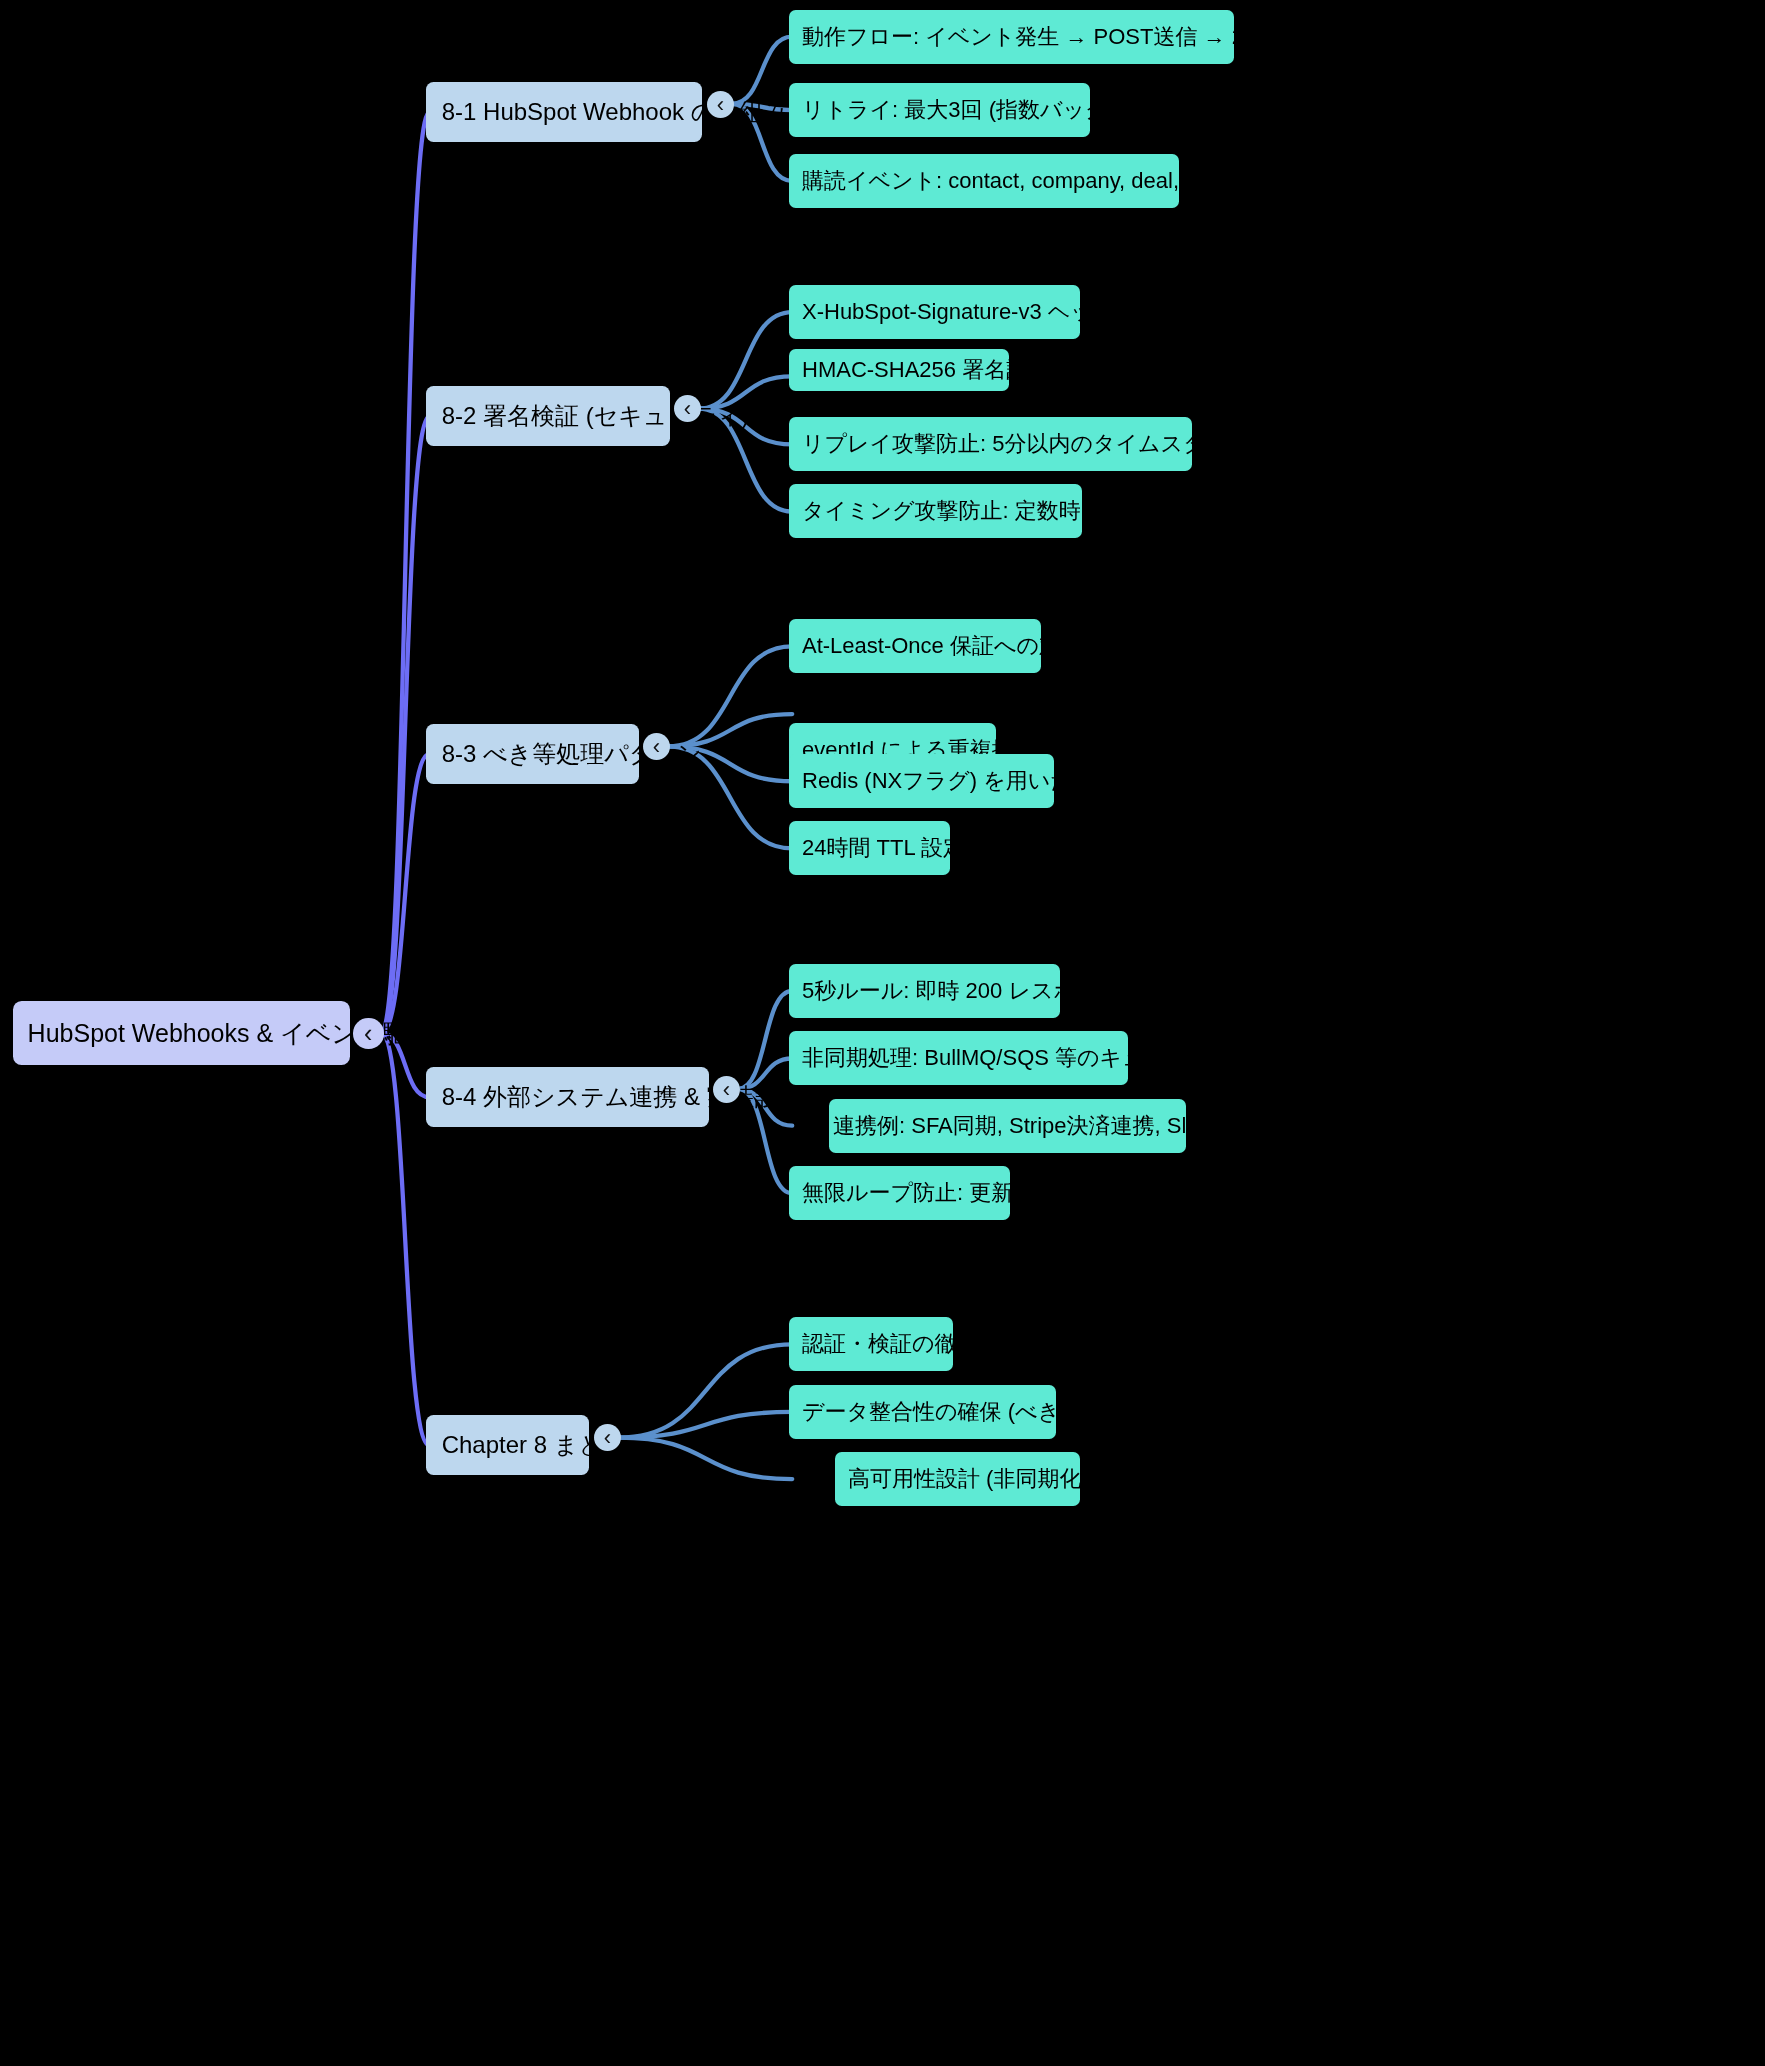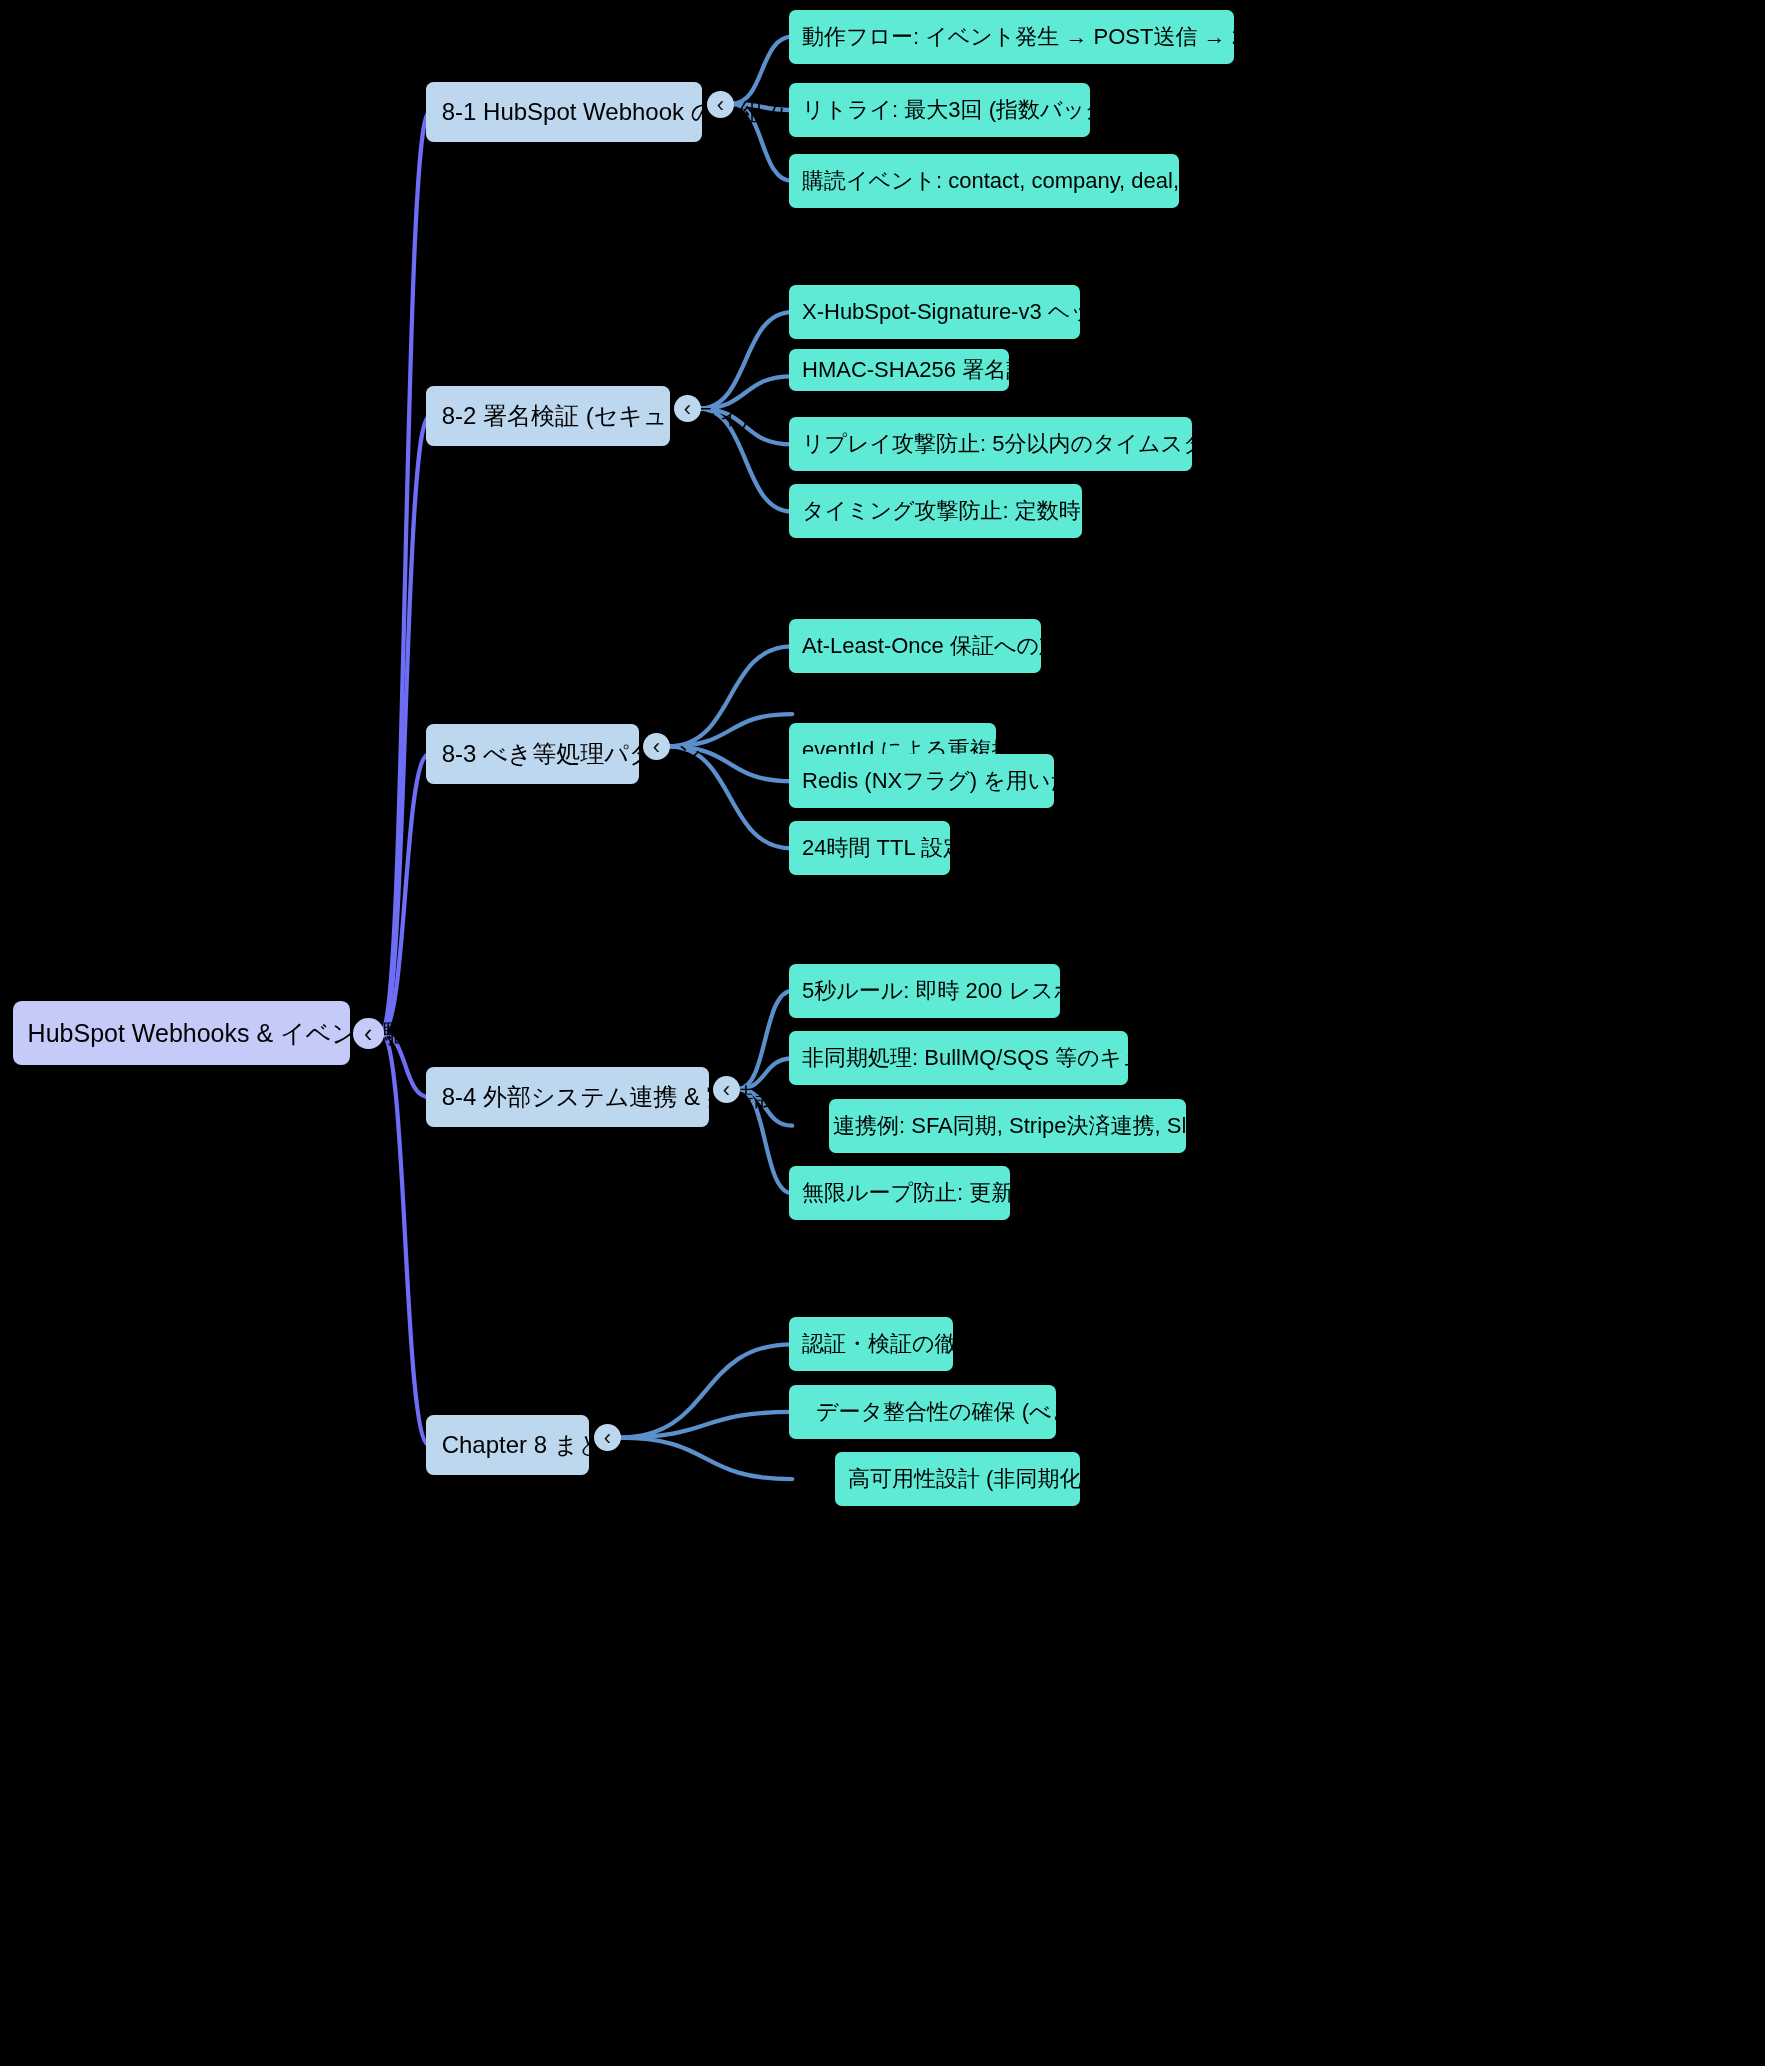--- a/index.html
+++ b/index.html
@@ -202,7 +202,7 @@
       <div class="node node-leaf" style="left: 789px; top: 1317px; width: 164px; height: 54px; padding-left: 13px;">
         <span class="node-label">認証・検証の徹底</span>
       </div>
-      <div class="node node-leaf" style="left: 789px; top: 1385px; width: 267px; height: 54px; padding-left: 27px;">
+      <div class="node node-leaf" style="left: 789px; top: 1385px; width: 267px; height: 54px; padding-left: 13px;">
         <span class="node-label">データ整合性の確保 (べき等性)</span>
       </div>
       <div class="node node-leaf" style="left: 789px; top: 1452px; width: 245px; height: 54px; padding-left: 13px; margin-left: 46px;">

